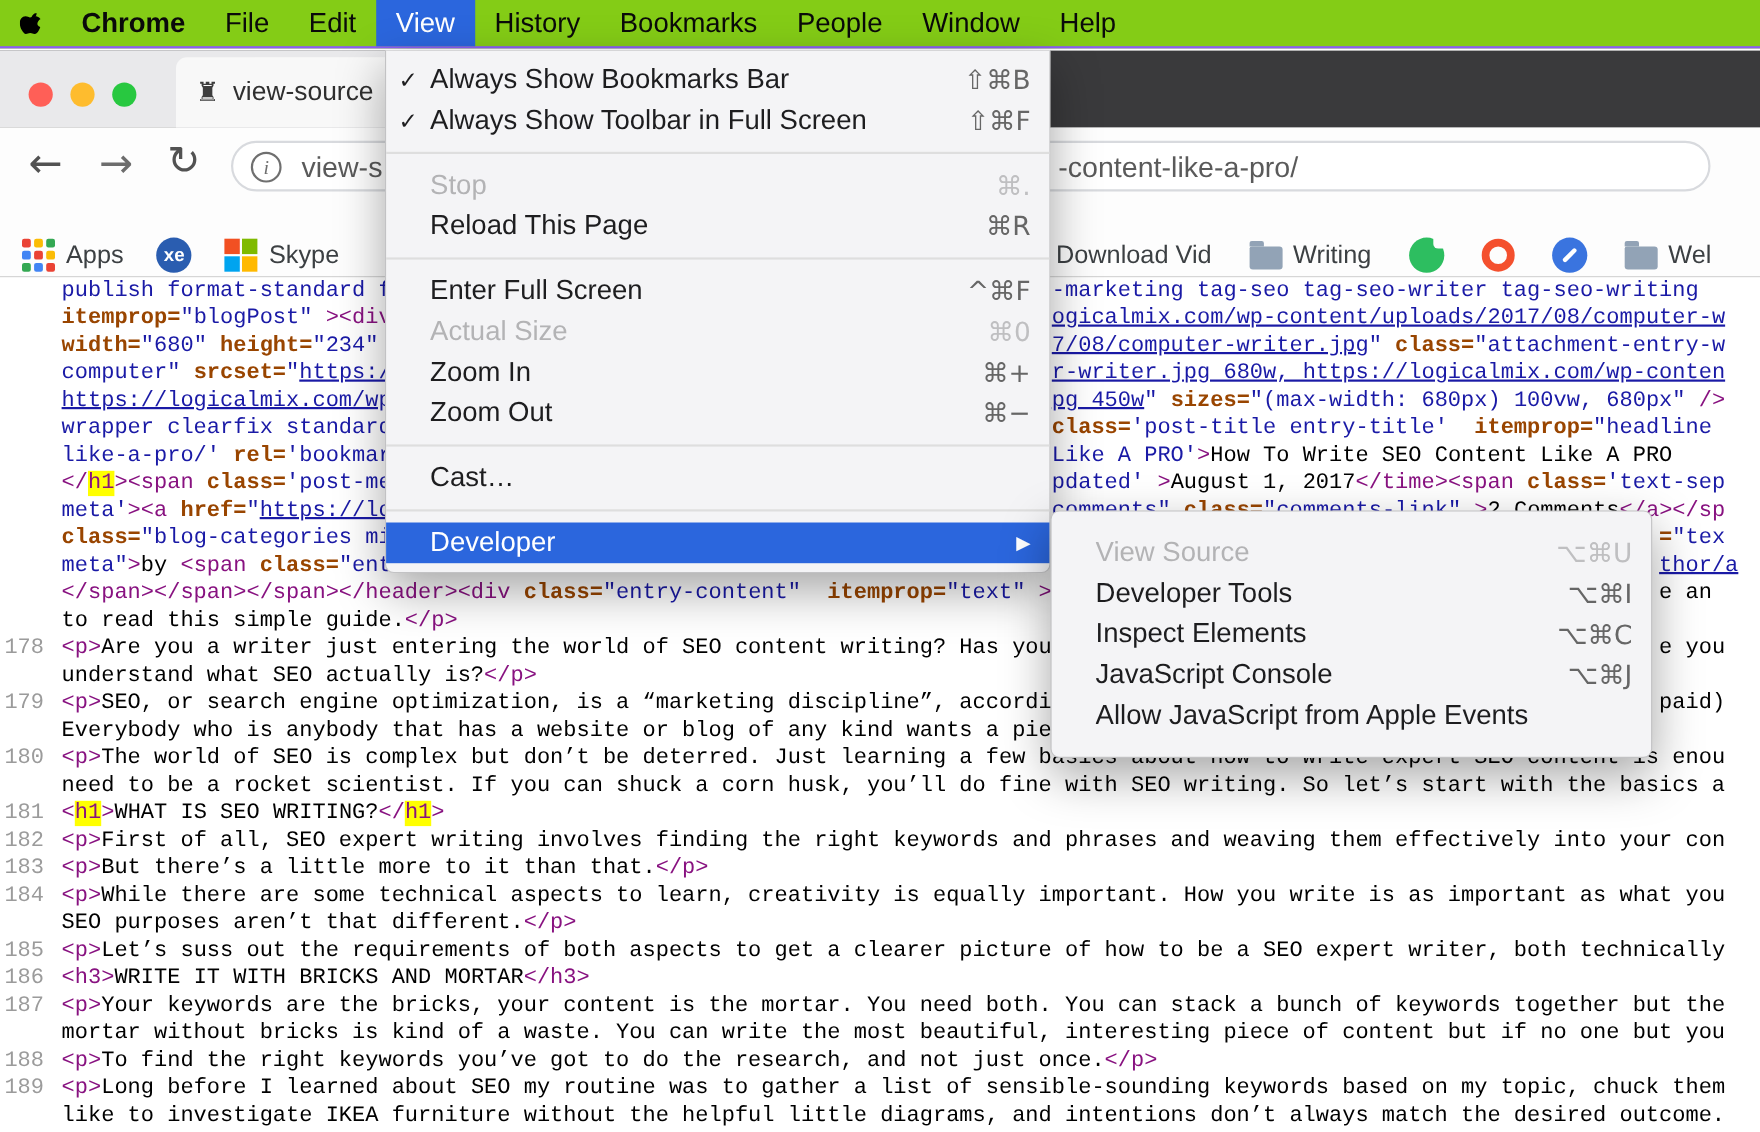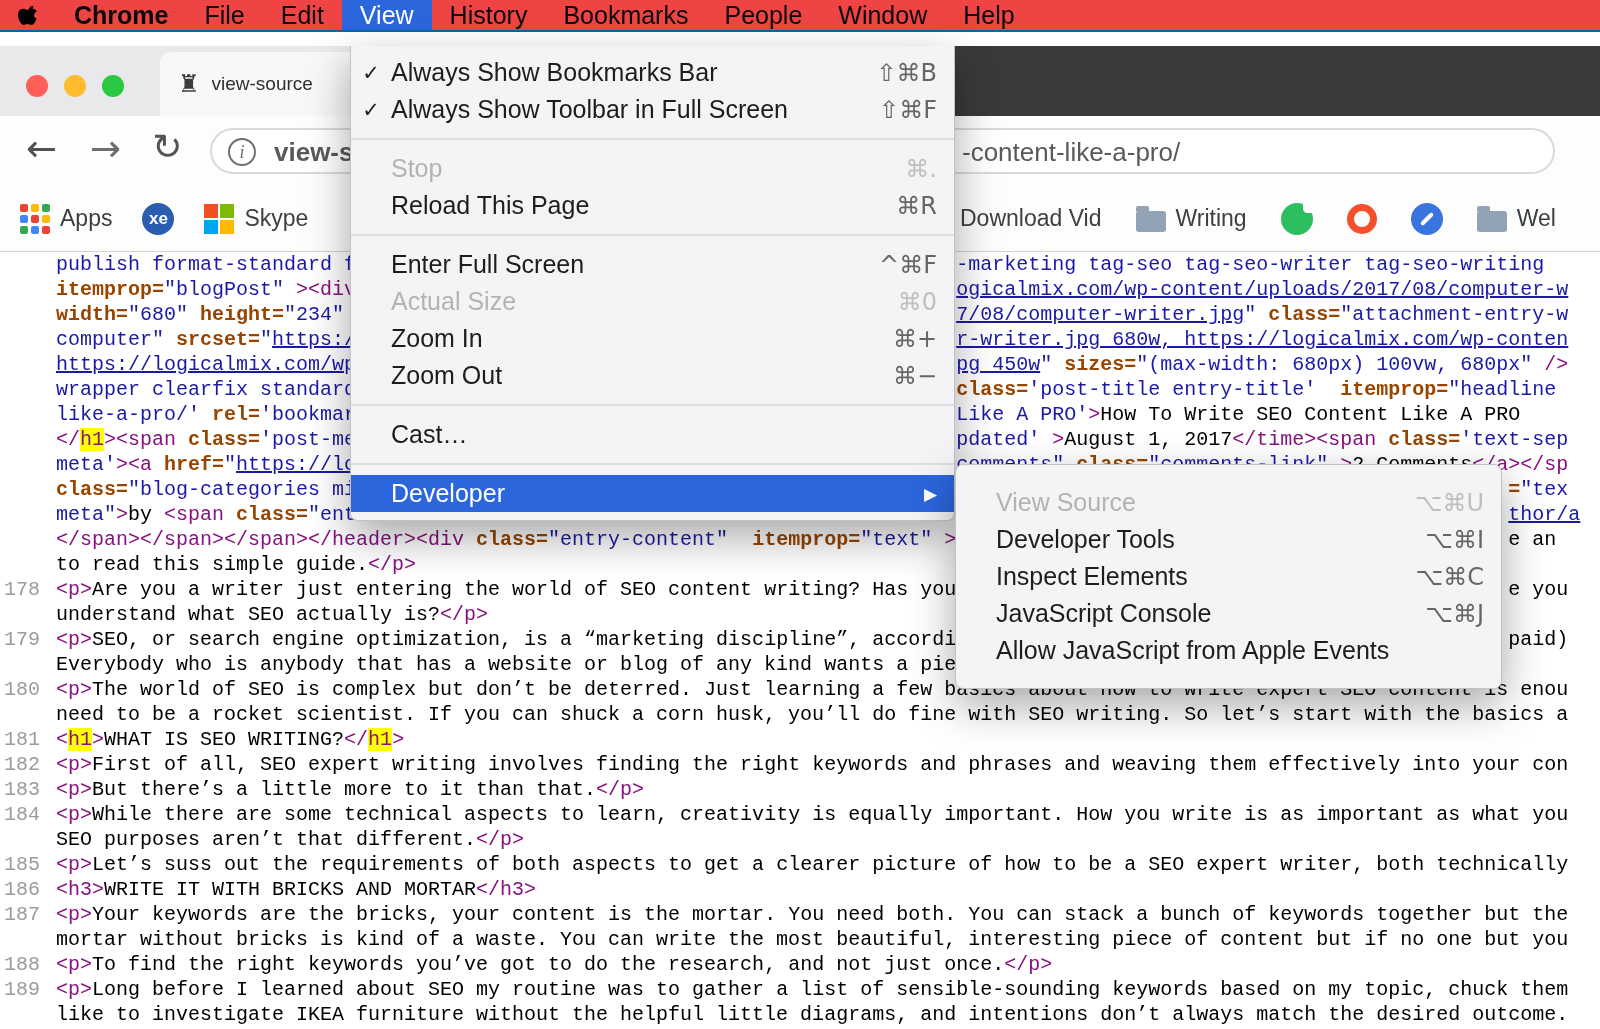--- a/index.html
+++ b/index.html
@@ -8,8 +8,8 @@
   #screen { position:relative; width:1600px; height:1029px; overflow:hidden; background:#fff; }
 
   
-  .menubar { position:absolute; top:0; left:0; width:100%; height:32px;
-    background:#ef4444; border-bottom:2px solid #0369a1; display:flex; align-items:stretch;
+  .menubar { position:absolute; top:0; left:0; width:100%; height:44px;
+    background:#84cc16; border-bottom:2px solid #8b5cf6; display:flex; align-items:stretch;
     font-size:25px; color:#0a0a0a; z-index:70; }
   .mb-item { padding:0 18px; display:flex; align-items:center; }
   .mb-item.bold { font-weight:bold; }

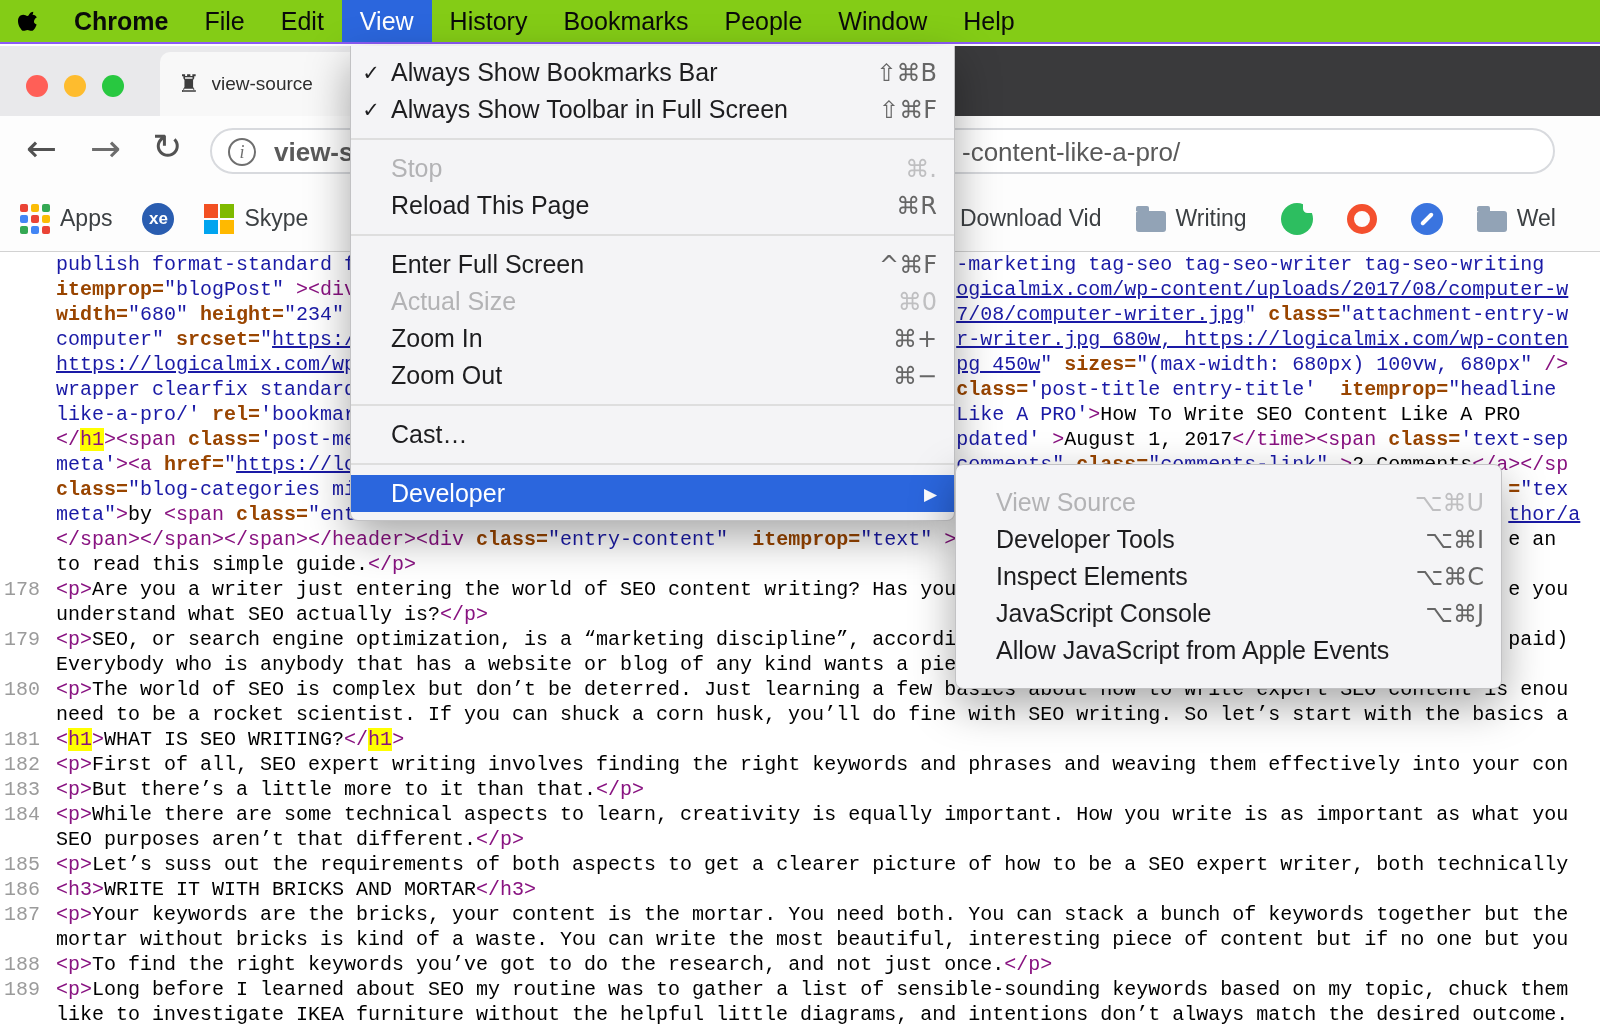--- a/index.html
+++ b/index.html
@@ -21,7 +21,7 @@
   .tab { position:absolute; left:160px; top:6px; width:400px; height:64px; background:#f8f8f8;
     border-radius:10px 10px 0 0; display:flex; align-items:center; padding:0 18px; gap:12px; }
   .tab-favicon { font-family:"DejaVu Sans",sans-serif; font-size:24px; color:#3d3d3d; }
-  .tab-title { font-size:19px; color:#2f2f2f; white-space:nowrap; overflow:hidden; }
+  .tab-title { font-size:24px; color:#2f2f2f; white-space:nowrap; overflow:hidden; }
   .traffic { position:absolute; left:26px; top:29px; display:flex; gap:16px; }
   .tl { width:22px; height:22px; border-radius:50%; }
   .tl-close { background:#ff5f57; } .tl-min { background:#febc2e; } .tl-zoom { background:#28c840; }

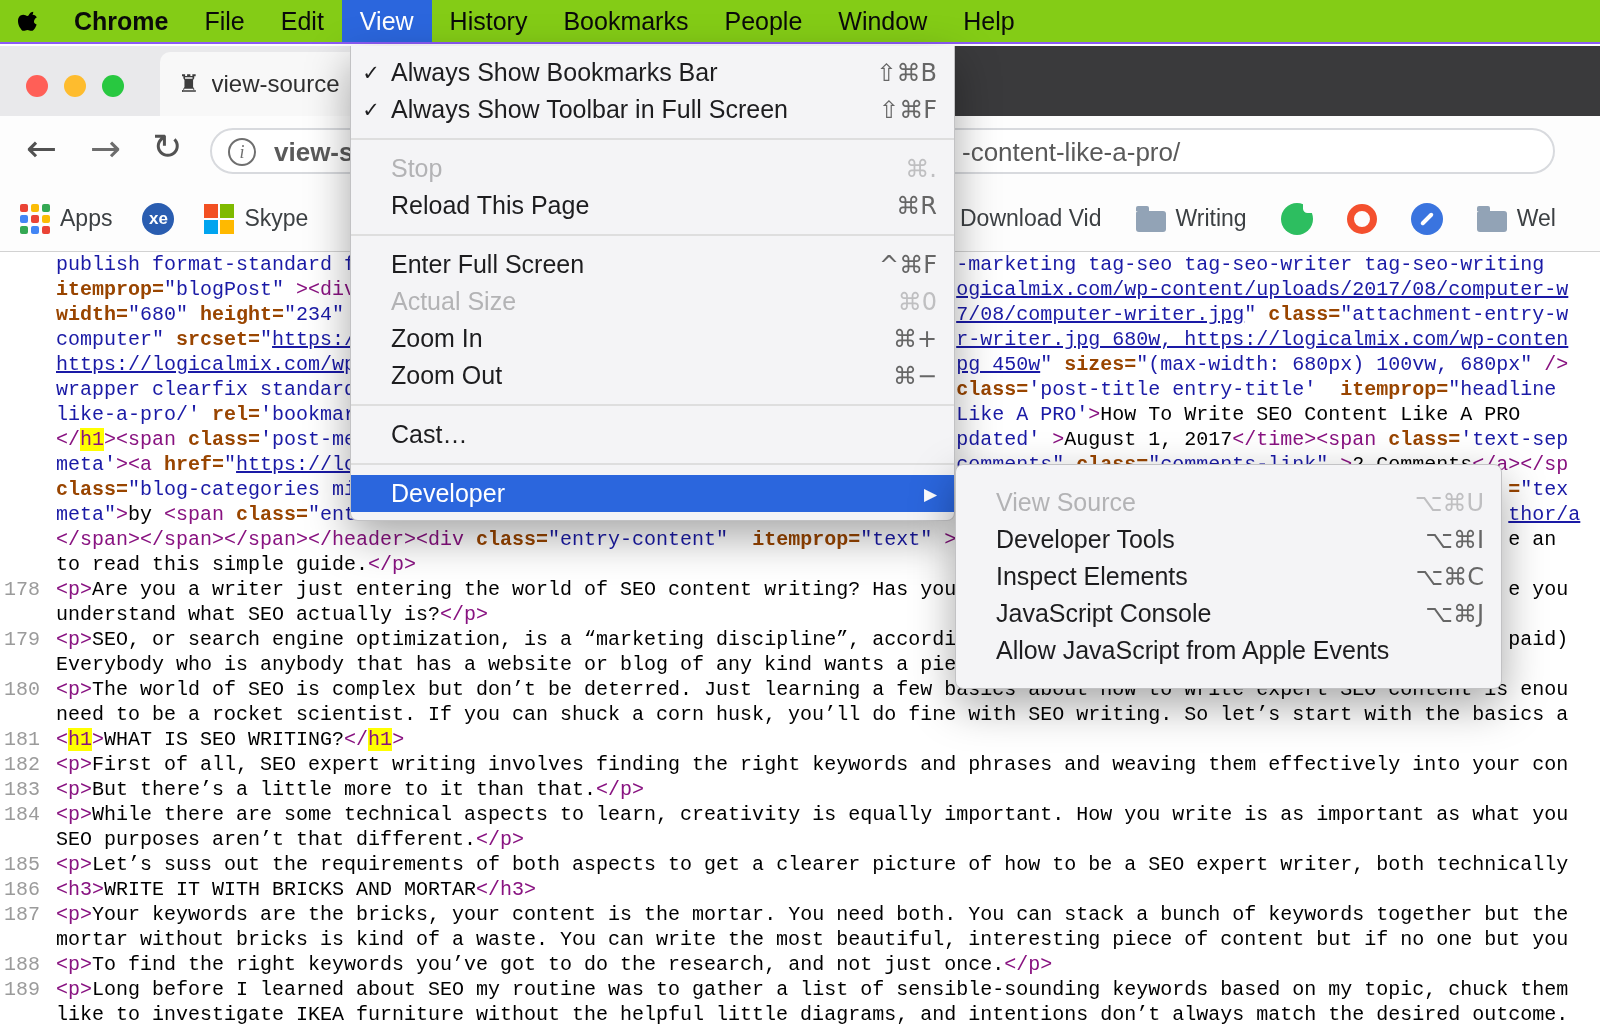--- a/index.html
+++ b/index.html
@@ -38,7 +38,7 @@
     border-radius:50%; color:#6f6f6f; font-size:18px; font-style:italic;
     font-family:"Liberation Serif",serif; display:flex; align-items:center; justify-content:center; }
   .url-frag { position:absolute; top:7px; font-size:26px; color:#5a5a5a; white-space:pre; }
-  .url-left { left:62px;font-weight:bold; } .url-right { left:750px; }
+  .url-left { left:62px; } .url-right { left:750px; }
 
   
   .bookmarksbar { position:absolute; top:186px; left:0; width:100%; height:66px; background:#fdfdfd;

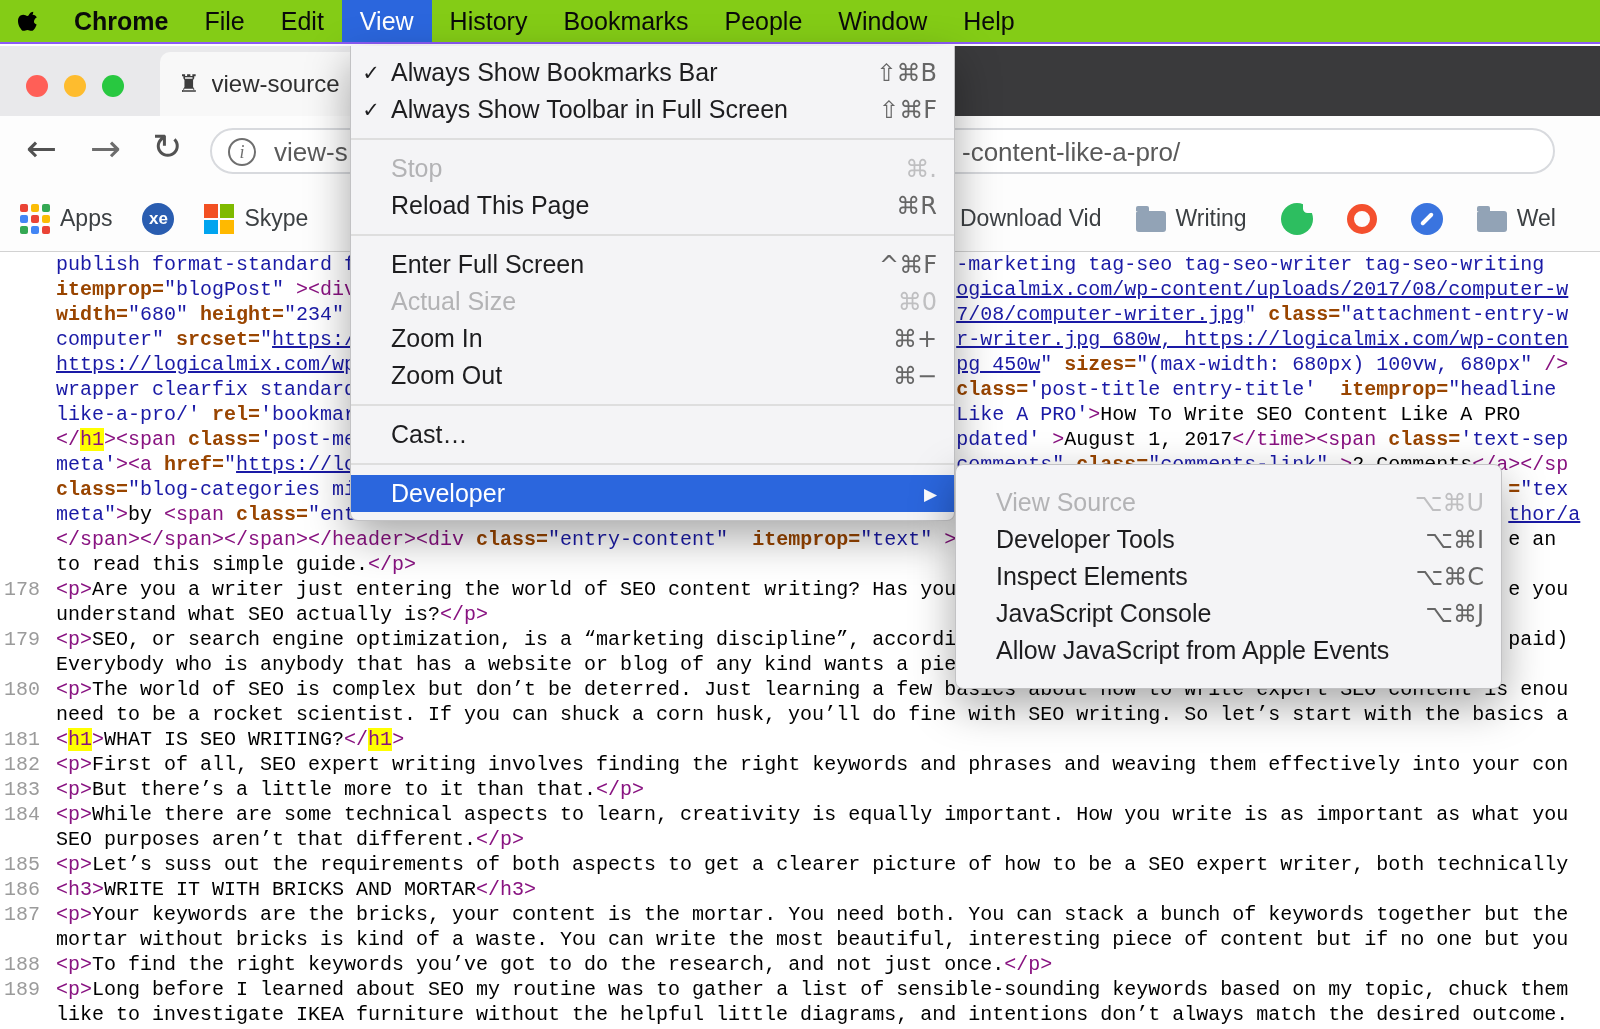--- a/index.html
+++ b/index.html
@@ -43,7 +43,7 @@
   
   .bookmarksbar { position:absolute; top:186px; left:0; width:100%; height:66px; background:#fdfdfd;
     border-bottom:1px solid #d2d2d2; z-index:5; }
-  .bm-left, .bm-right { position:absolute; top:0; height:100%; display:flex; }
+  .bm-left, .bm-right { position:absolute; top:13px; height:100%; display:flex; }
   .bm-left { left:20px; gap:30px; } .bm-right { left:960px; gap:34px; }
   .bm { display:flex; align-items:center; gap:10px; font-size:23px; color:#3c4043; white-space:nowrap; }
   .ic-apps { width:30px; height:30px; display:grid; grid-template-columns:repeat(3,1fr); gap:3px; }

